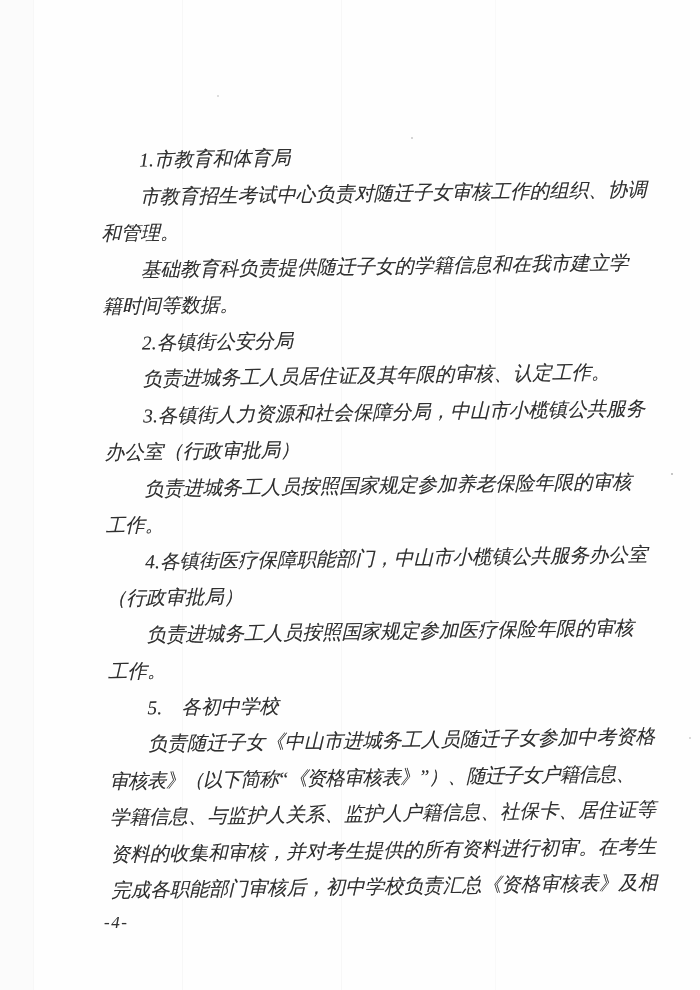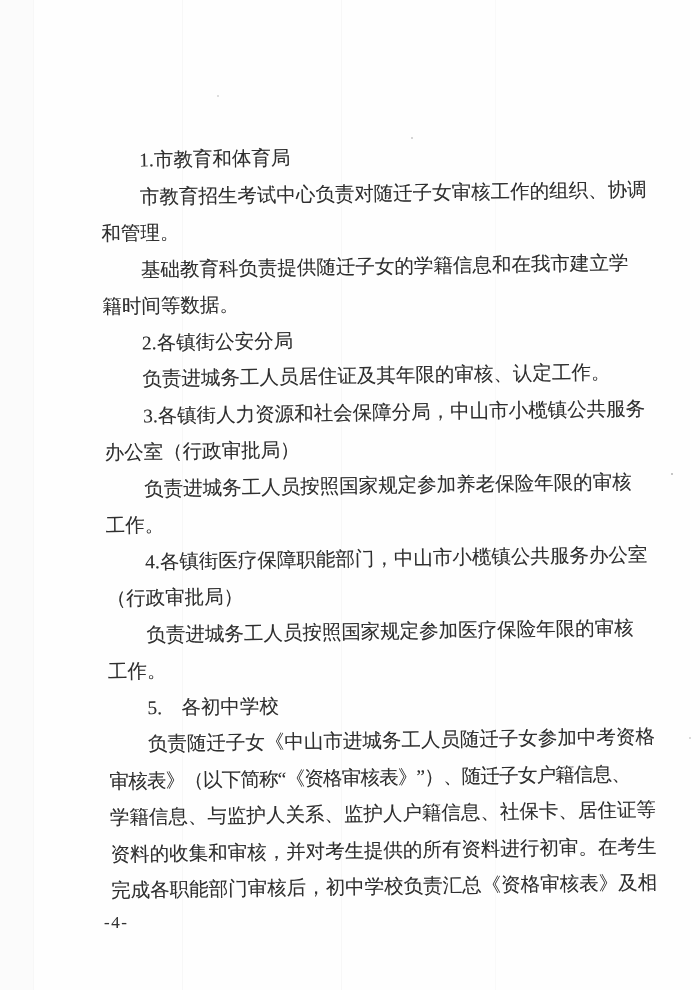--- a/index.html
+++ b/index.html
@@ -14,6 +14,7 @@
     background: #fefefe;
     overflow: hidden;
     font-family: "Liberation Serif", "DejaVu Serif", serif;
+    font-style: italic;
   }
   
   .seam {

